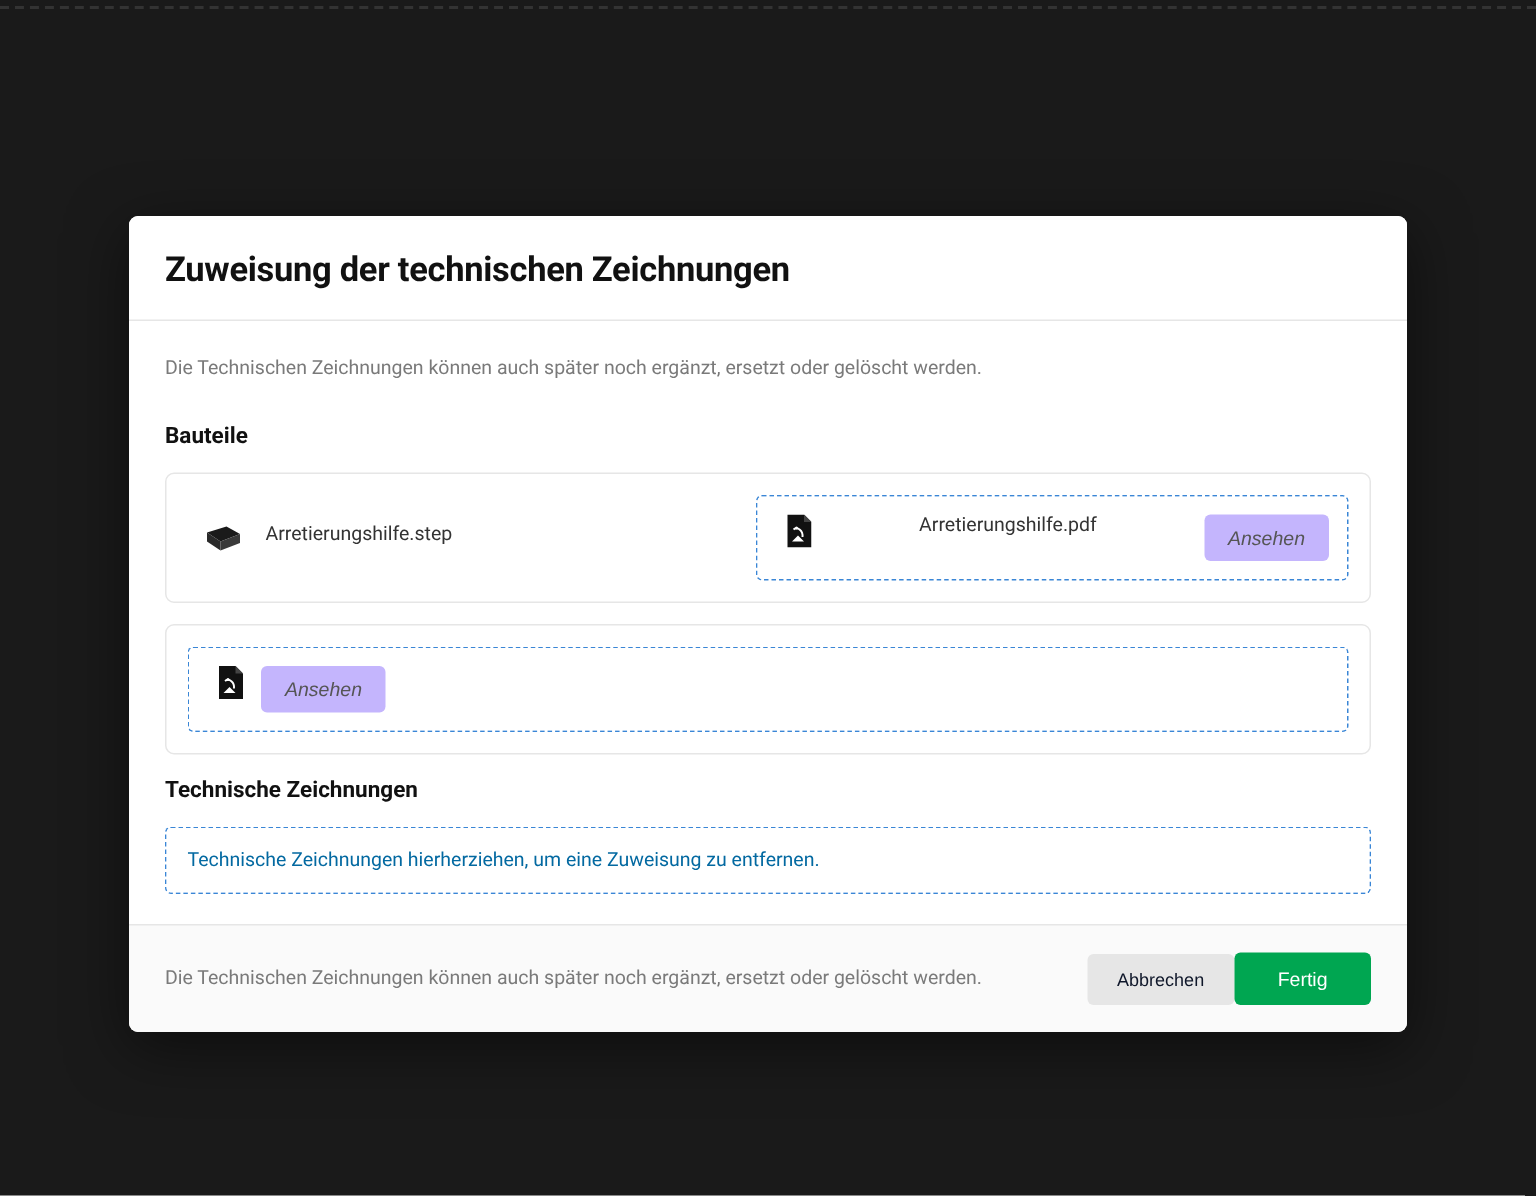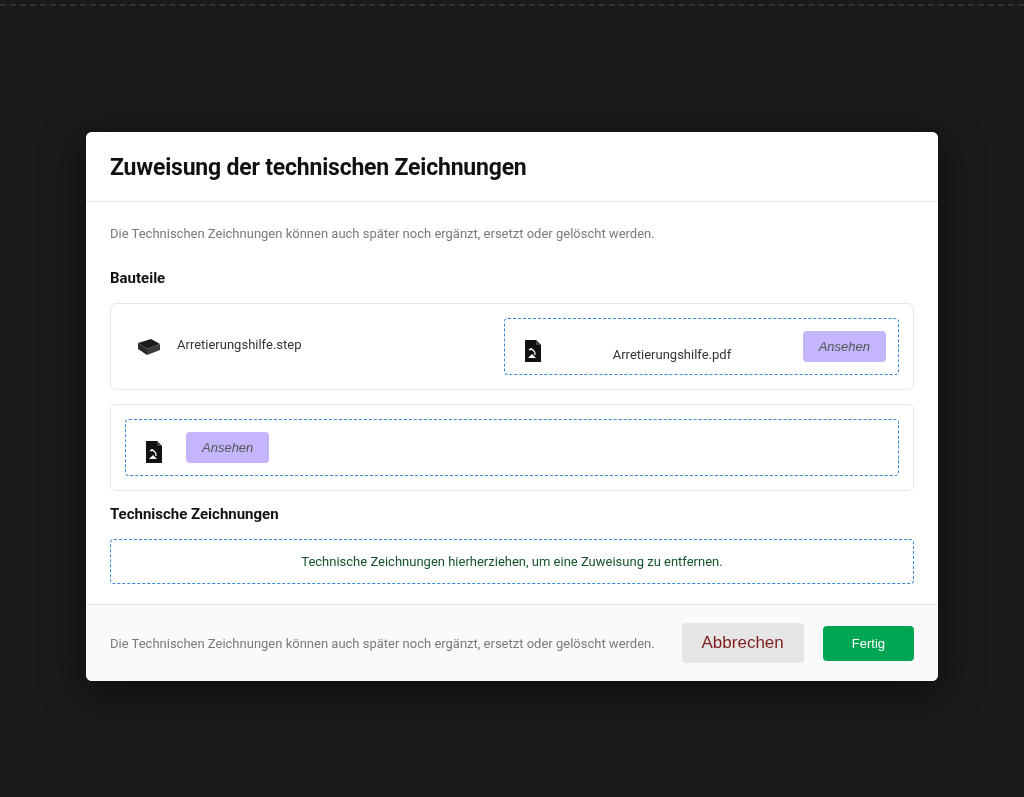--- a/index.html
+++ b/index.html
@@ -19,7 +19,7 @@
     }
     .modal {
       position: absolute;
-      top: 132px;
+      top: 144px;
       left: 86px;
       width: 852px;
       background: #fafafa;

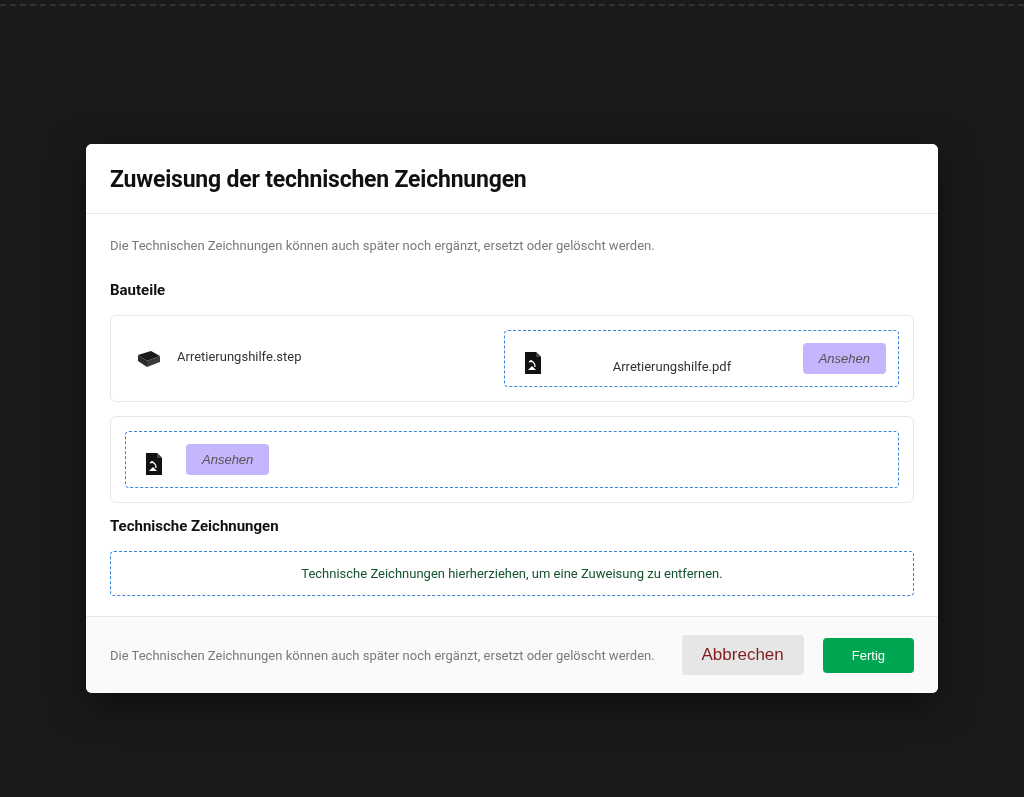--- a/index.html
+++ b/index.html
@@ -86,9 +86,9 @@
       border: 1px dashed #3a86d6;
       border-radius: 4px;
       display: flex;
-      align-items: flex-end;
+      align-items: flex-start;
       padding: 12px 12px;
-      gap: 24px;
+      gap: 12px;
     }
     .file-icon {
       width: 18px;

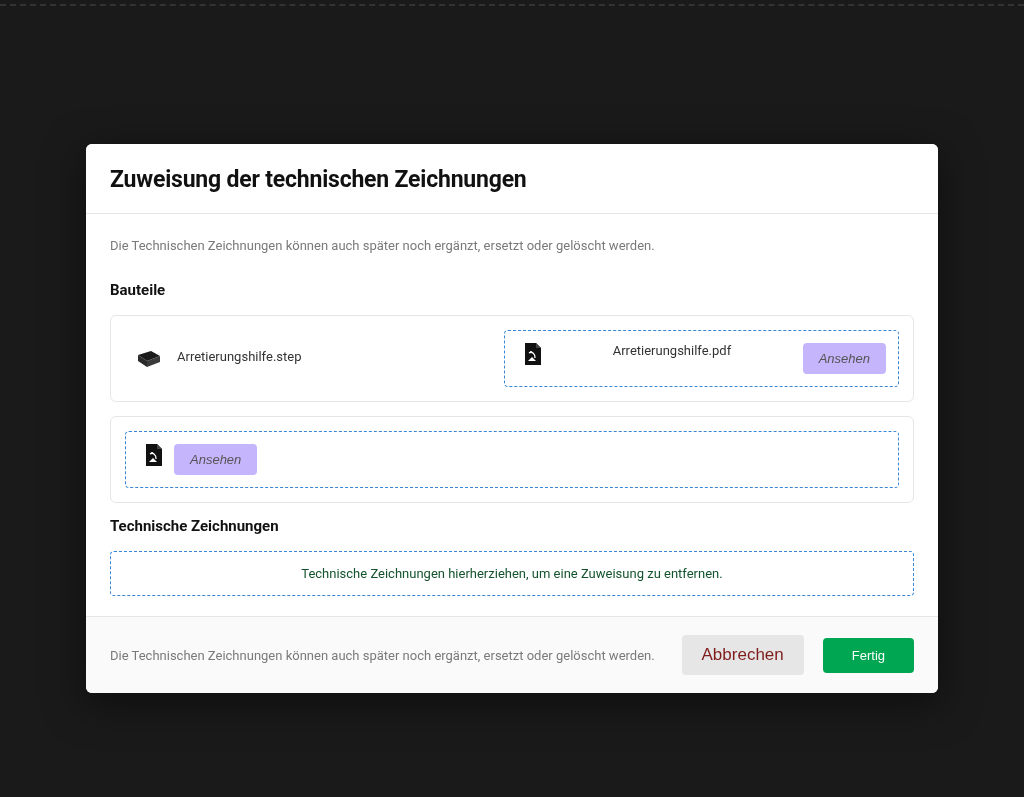--- a/index.html
+++ b/index.html
@@ -119,9 +119,8 @@
       border: 1px dashed #3a86d6;
       border-radius: 4px;
       padding: 14px;
-      text-align: center;
-      font-size: 13px;
-      color: #14532d;
+      font-size: 13px;
+      color: #0369a1;
     }
     .modal-footer {
       border-top: 1px solid #e6e6e6;

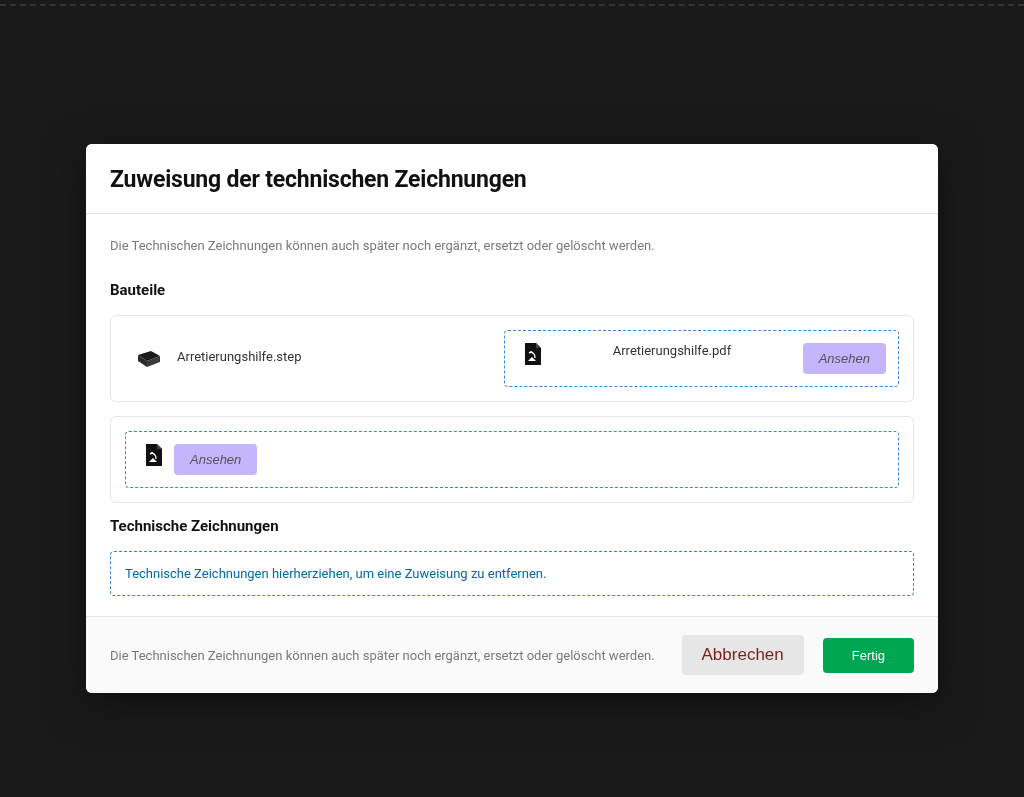--- a/index.html
+++ b/index.html
@@ -139,10 +139,10 @@
       border: none;
       border-radius: 4px;
       padding: 10px 20px;
-      font-size: 17px;
-      color: #7f1d1d;
+      font-size: 12px;
+      color: #0f172a;
       cursor: pointer;
-      margin-right: 19px;
+      margin-right: 0;
     }
     .btn-primary {
       background: #00a651;

